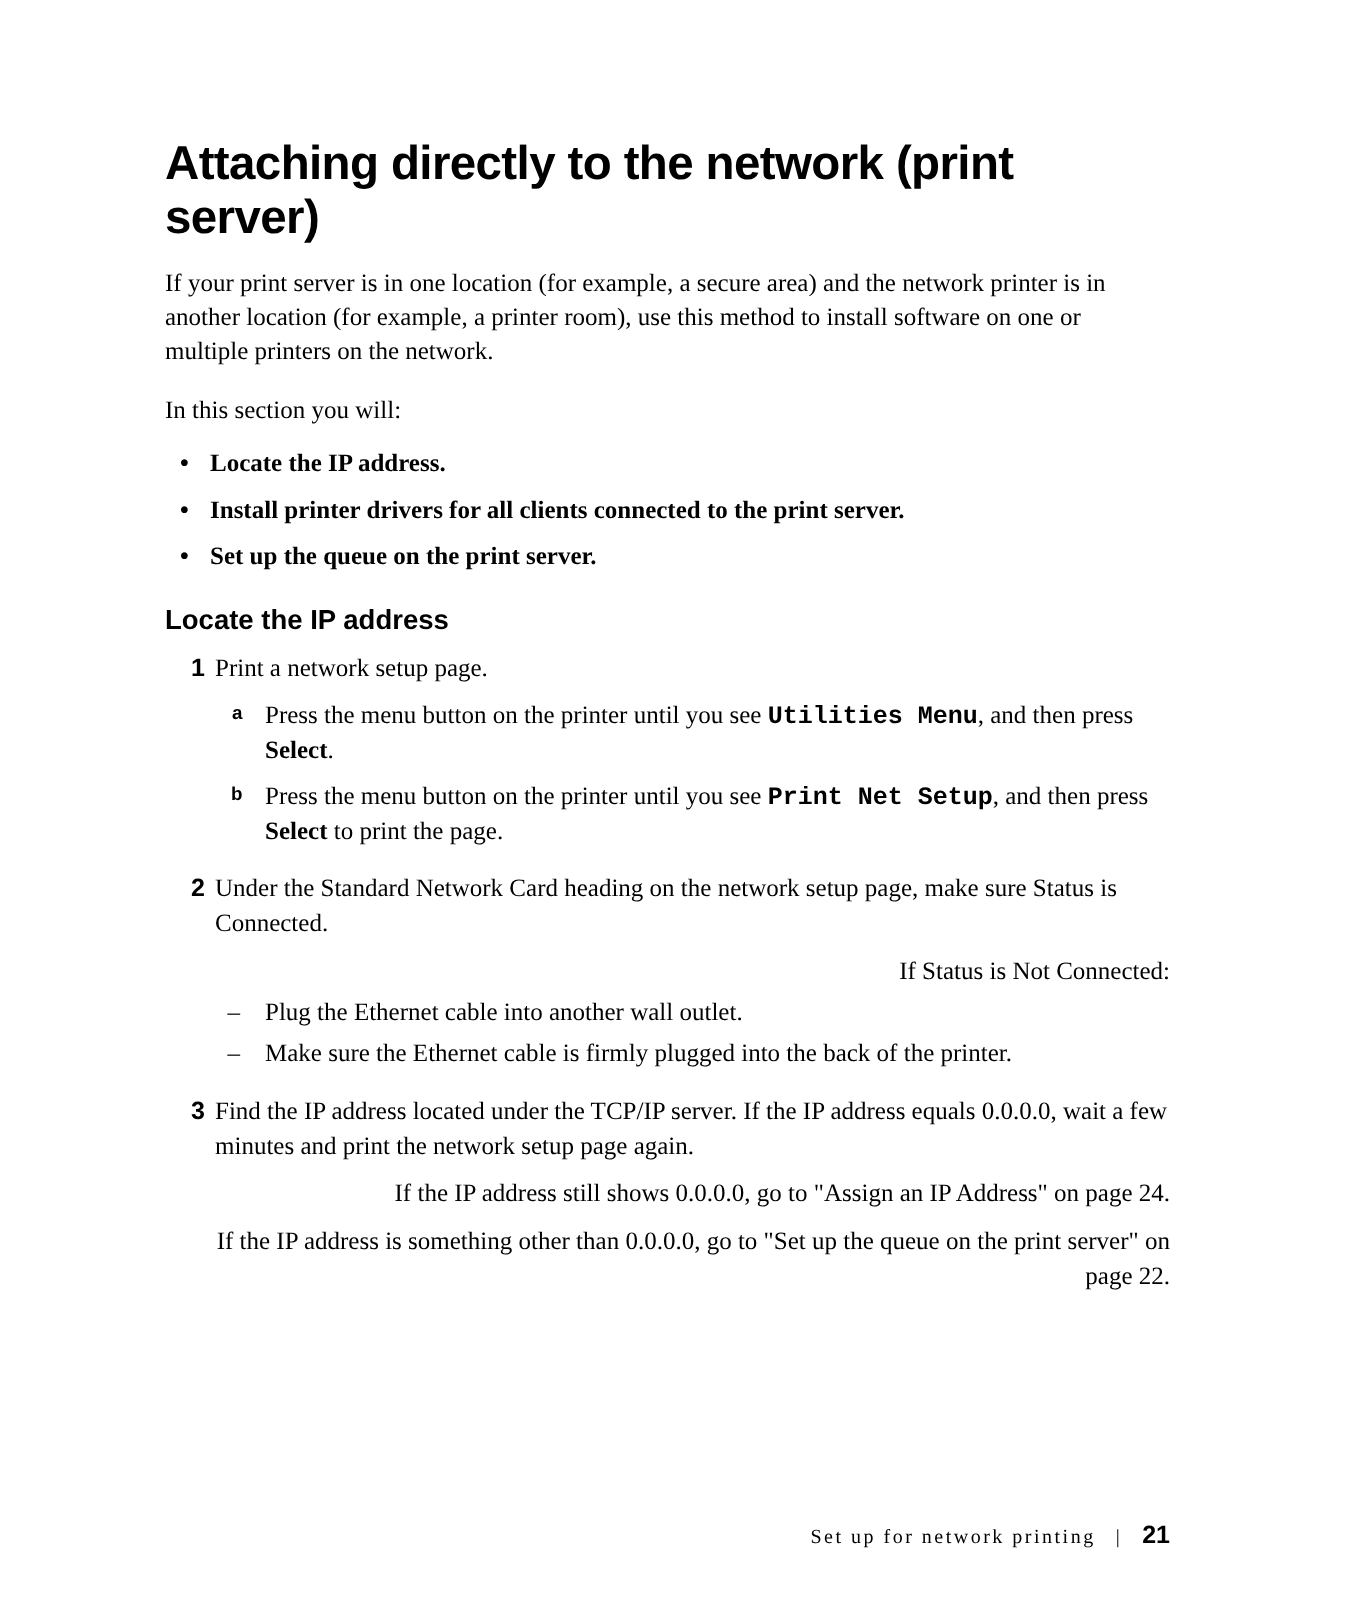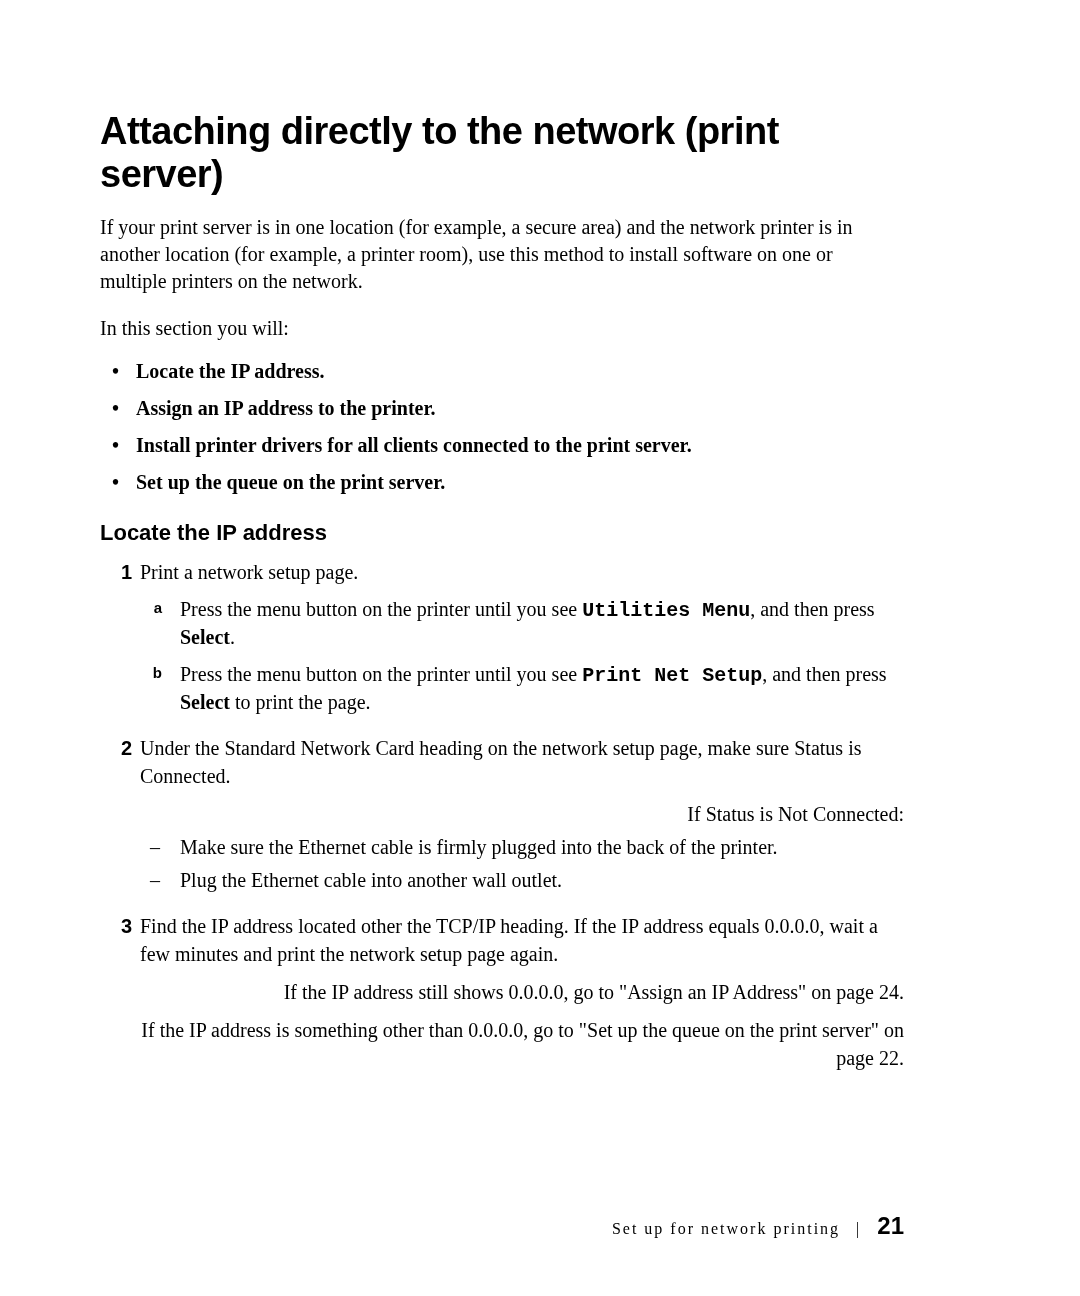--- a/index.html
+++ b/index.html
@@ -17,6 +17,7 @@
     height: 1296px;
     padding: 110px 100px 60px 100px;
     position: relative;
+    margin-left: 32px;
   }
   .main-title {
     font-family: "Helvetica Neue", Helvetica, Arial, sans-serif;

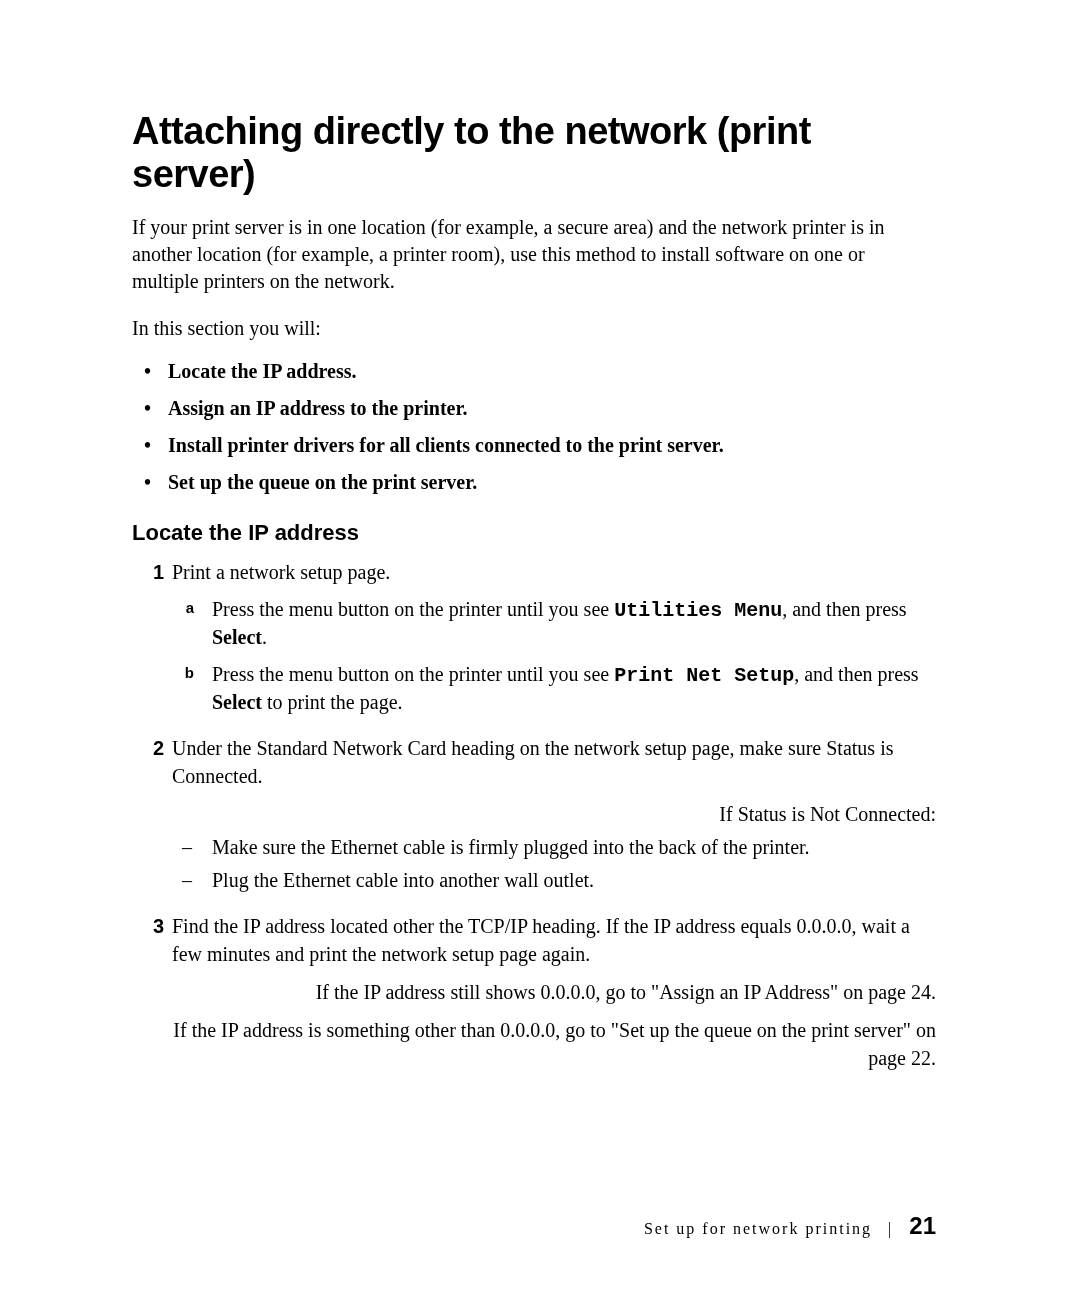--- a/index.html
+++ b/index.html
@@ -173,7 +173,6 @@
 
   <ul class="bullets">
     <li>Locate the IP address.</li>
-    <li>Assign an IP address to the printer.</li>
     <li>Install printer drivers for all clients connected to the print server.</li>
     <li>Set up the queue on the print server.</li>
   </ul>

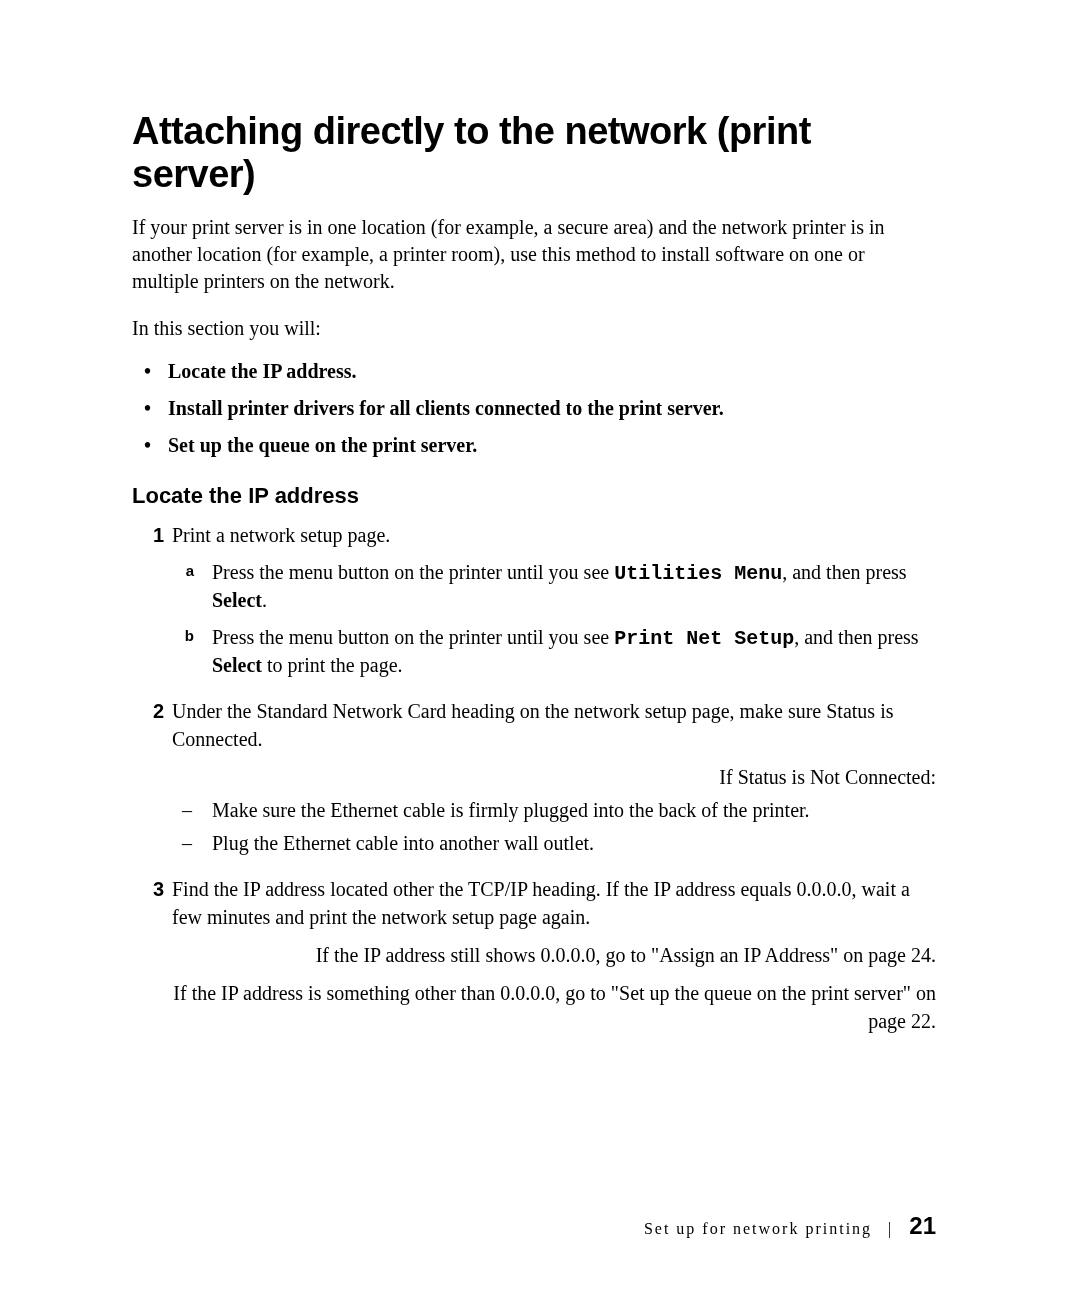--- a/index.html
+++ b/index.html
@@ -203,8 +203,8 @@
       <div class="step-block">
         <p class="step-para">If Status is Not Connected:</p>
         <ul class="dashes">
+          <li>Plug the Ethernet cable into another wall outlet.</li>
           <li>Make sure the Ethernet cable is firmly plugged into the back of the printer.</li>
-          <li>Plug the Ethernet cable into another wall outlet.</li>
         </ul>
       </div>
     </li>

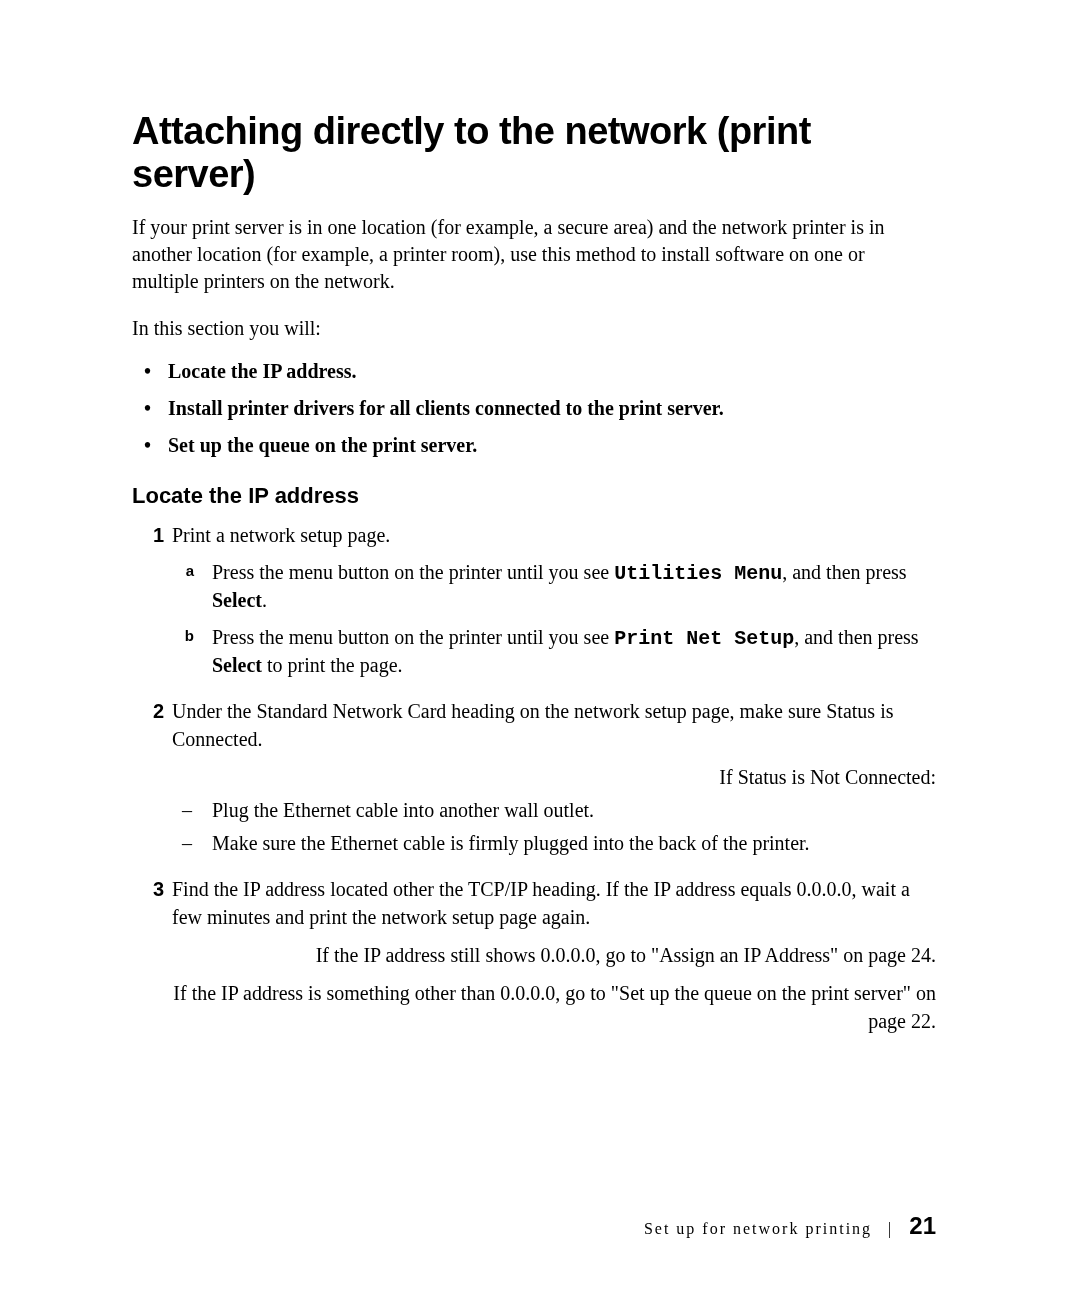--- a/index.html
+++ b/index.html
@@ -211,7 +211,7 @@
 
     <li>
       <span class="marker">3</span>
-      <span>Find the IP address located other the TCP/IP heading. If the IP address equals 0.0.0.0, wait a few minutes and print the network setup page again.</span>
+      <span>Find the IP address located under the TCP/IP server. If the IP address equals 0.0.0.0, wait a few minutes and print the network setup page again.</span>
       <p class="step-para">If the IP address still shows 0.0.0.0, go to "Assign an IP Address" on page 24.</p>
       <p class="step-para">If the IP address is something other than 0.0.0.0, go to "Set up the queue on the print server" on page 22.</p>
     </li>

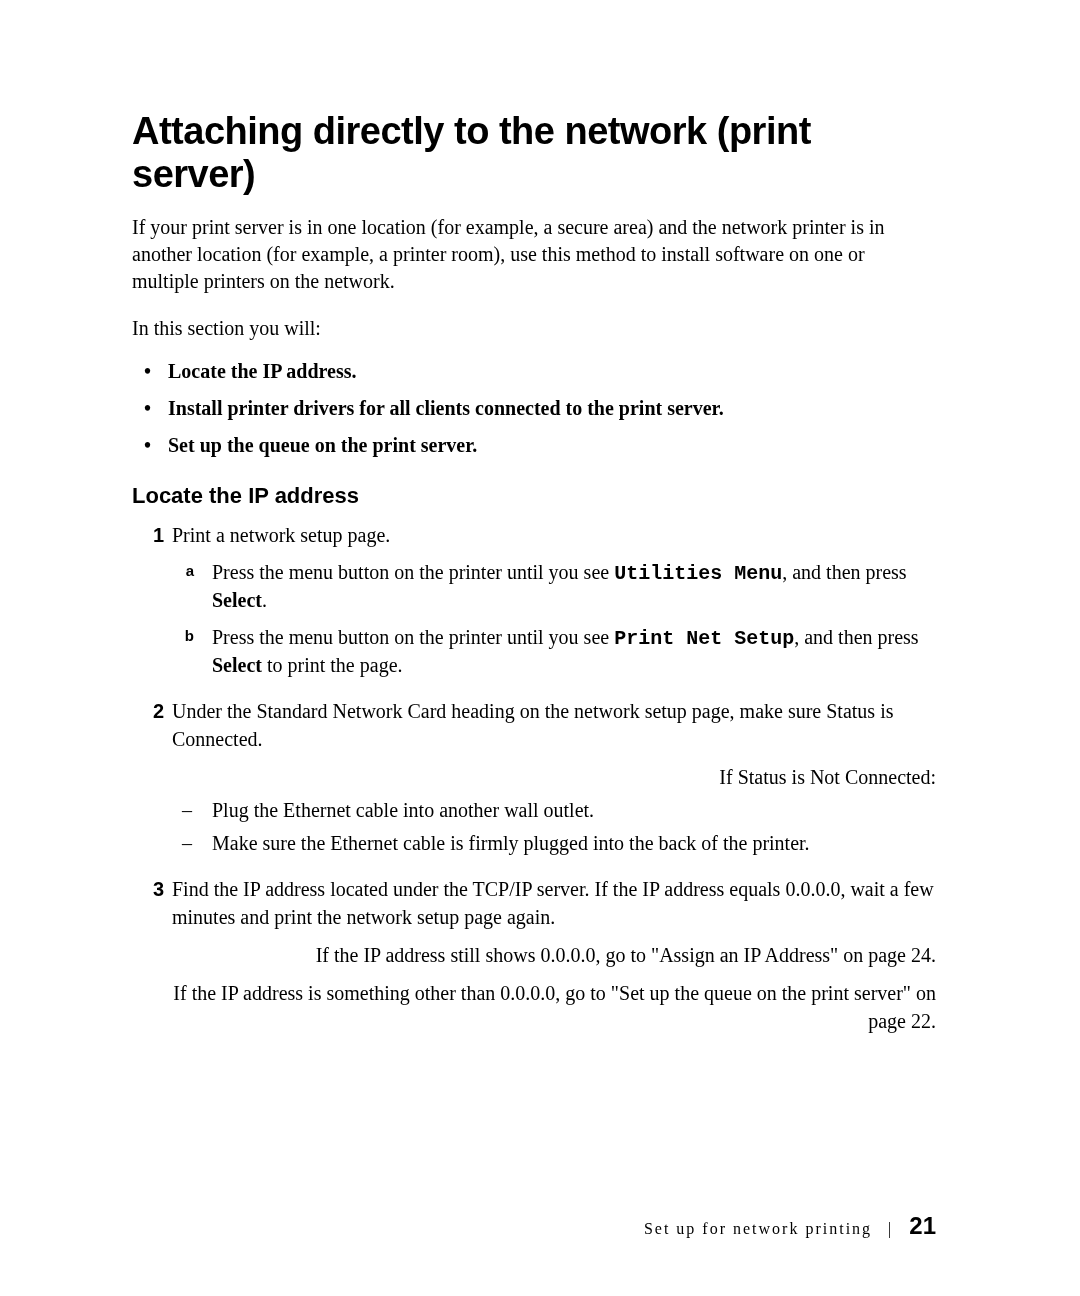--- a/index.html
+++ b/index.html
@@ -153,7 +153,7 @@
     font-stretch: condensed;
     letter-spacing: 0;
     margin-left: 6px;
-    font-size: 24px;
+    font-size: 20px;
   }
   .footer .pipe {
     letter-spacing: 0;

